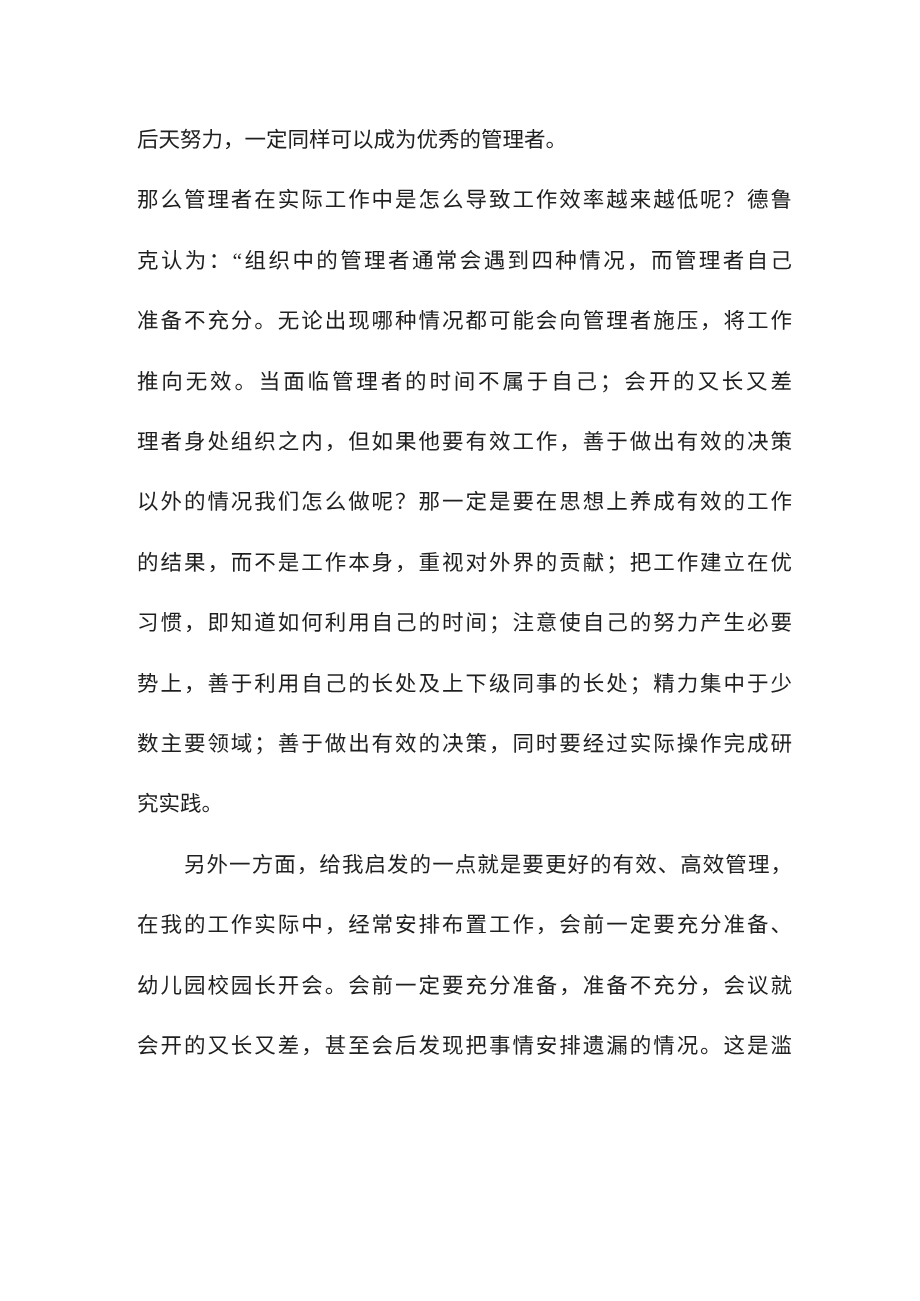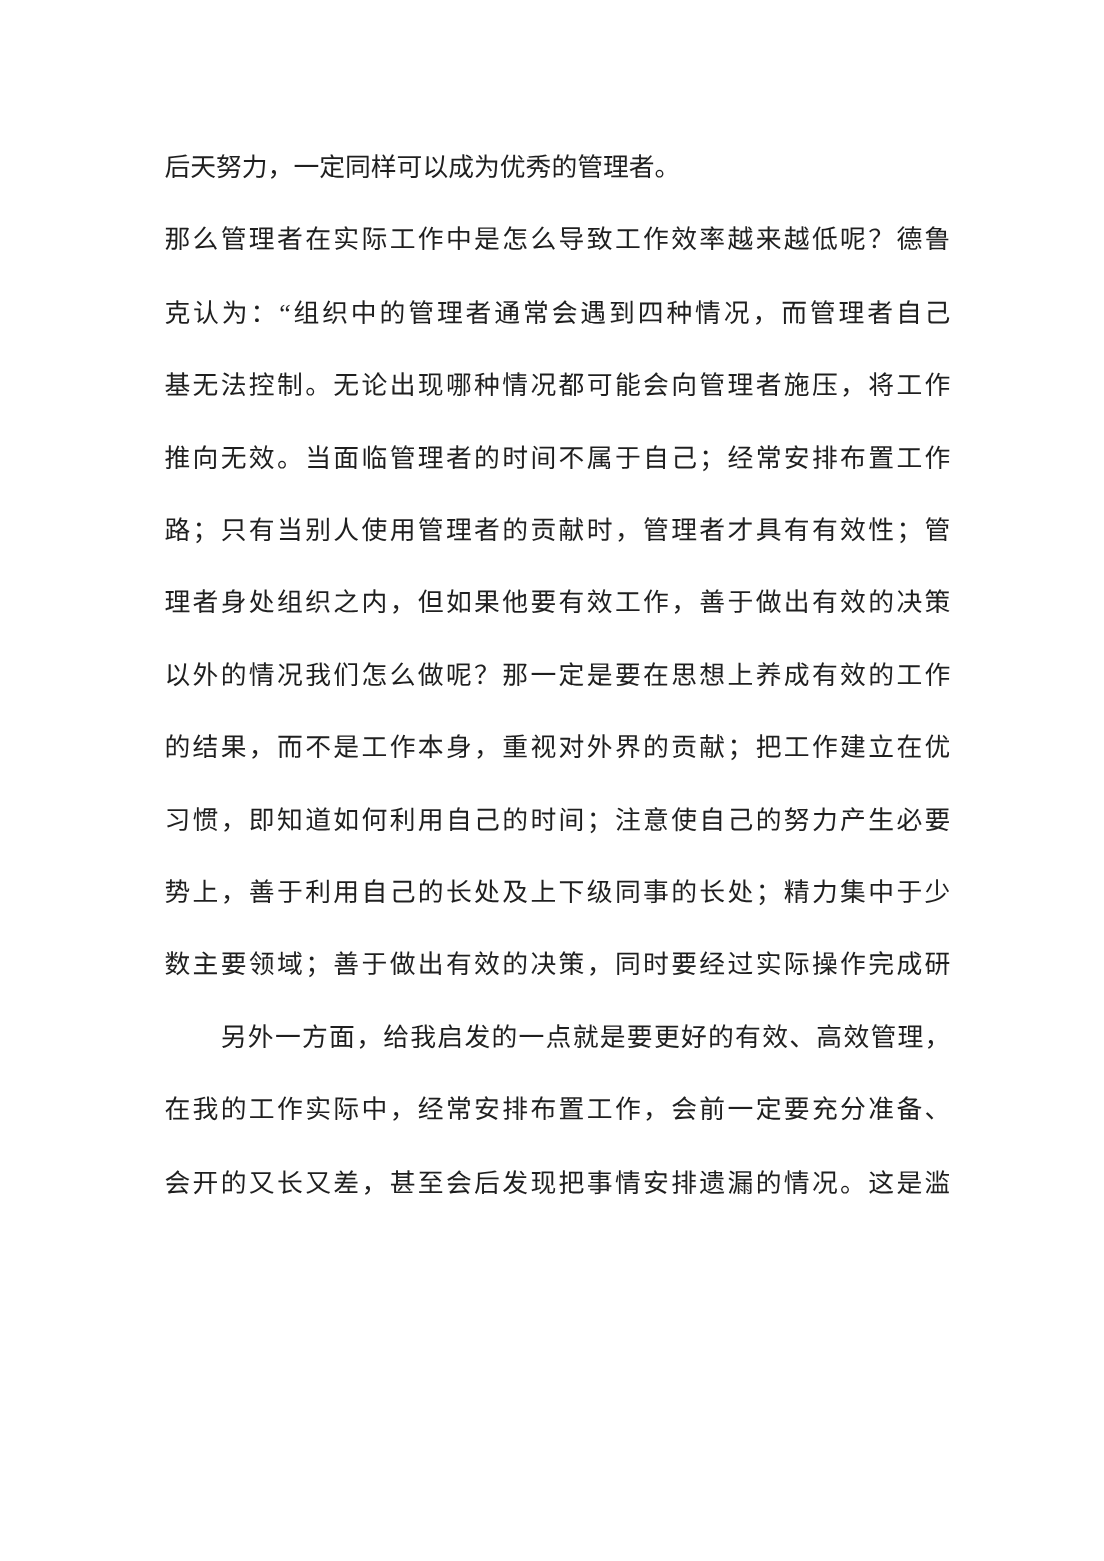--- a/index.html
+++ b/index.html
@@ -51,7 +51,7 @@
       <div class="line">后天努力，一定同样可以成为优秀的管理者。</div>
       <div class="line justify">那么管理者在实际工作中是怎么导致工作效率越来越低呢？德鲁</div>
       <div class="line justify">克认为：“组织中的管理者通常会遇到四种情况，而管理者自己</div>
-      <div class="line justify">基无法控制。无论出现哪种情况都可能会向管理者施压，将工作</div>
+      <div class="line justify">准备不充分。无论出现哪种情况都可能会向管理者施压，将工作</div>
       <div class="line justify">推向无效。当面临管理者的时间不属于自己；经常安排布置工作</div>
       <div class="line justify">路；只有当别人使用管理者的贡献时，管理者才具有有效性；管</div>
       <div class="line justify">理者身处组织之内，但如果他要有效工作，善于做出有效的决策</div>

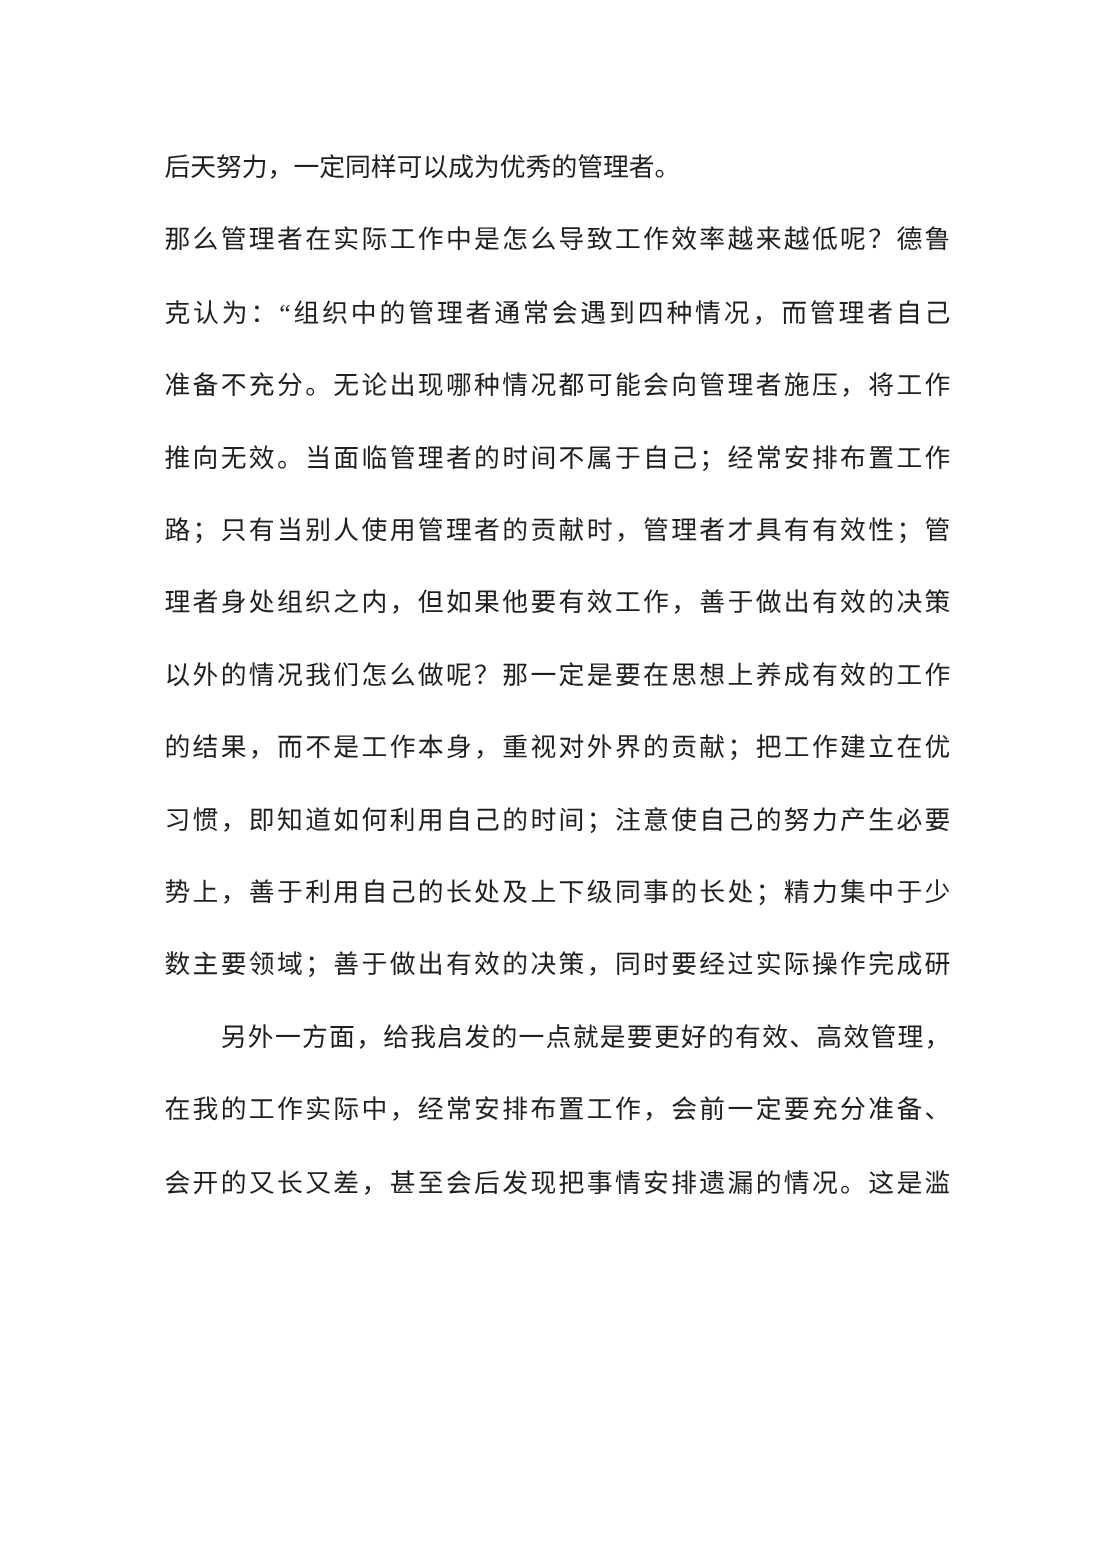--- a/index.html
+++ b/index.html
@@ -52,7 +52,7 @@
       <div class="line justify">那么管理者在实际工作中是怎么导致工作效率越来越低呢？德鲁</div>
       <div class="line justify">克认为：“组织中的管理者通常会遇到四种情况，而管理者自己</div>
       <div class="line justify">准备不充分。无论出现哪种情况都可能会向管理者施压，将工作</div>
-      <div class="line justify">推向无效。当面临管理者的时间不属于自己；经常安排布置工作</div>
+      <div class="line justify">推向无效。当面临管理者的时间不属于自己；会开的又长又差</div>
       <div class="line justify">路；只有当别人使用管理者的贡献时，管理者才具有有效性；管</div>
       <div class="line justify">理者身处组织之内，但如果他要有效工作，善于做出有效的决策</div>
       <div class="line justify">以外的情况我们怎么做呢？那一定是要在思想上养成有效的工作</div>

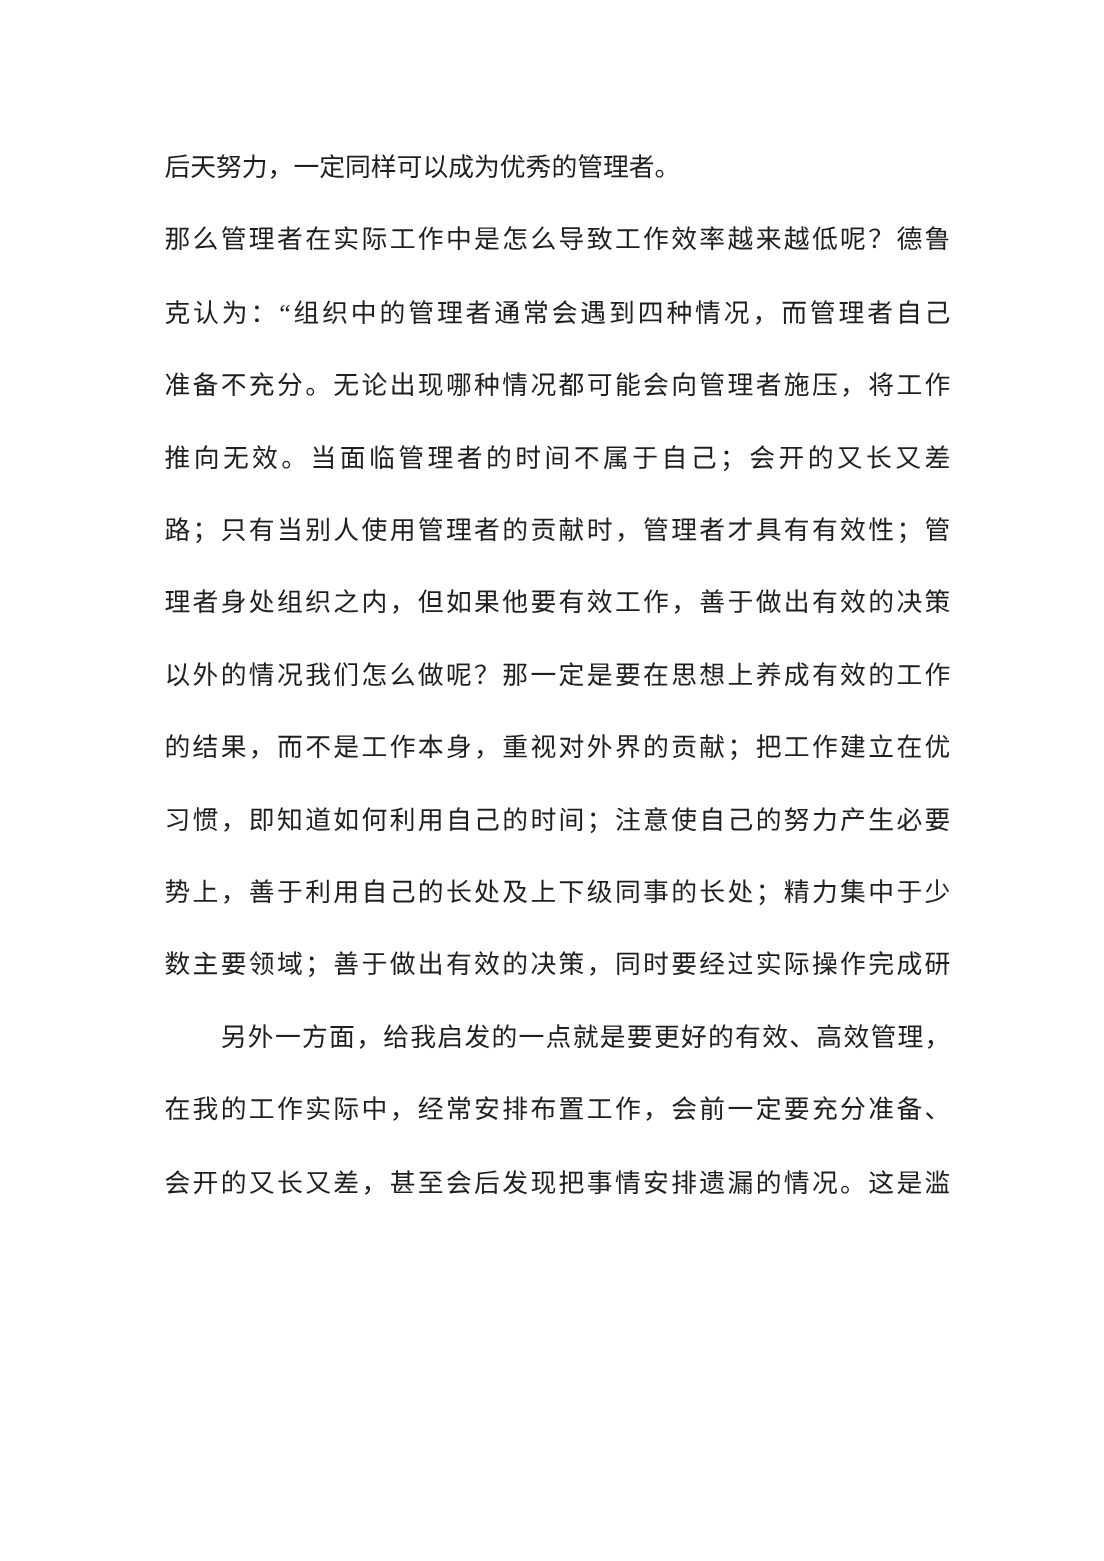--- a/index.html
+++ b/index.html
@@ -53,7 +53,6 @@
       <div class="line justify">克认为：“组织中的管理者通常会遇到四种情况，而管理者自己</div>
       <div class="line justify">准备不充分。无论出现哪种情况都可能会向管理者施压，将工作</div>
       <div class="line justify">推向无效。当面临管理者的时间不属于自己；会开的又长又差</div>
-      <div class="line justify">路；只有当别人使用管理者的贡献时，管理者才具有有效性；管</div>
       <div class="line justify">理者身处组织之内，但如果他要有效工作，善于做出有效的决策</div>
       <div class="line justify">以外的情况我们怎么做呢？那一定是要在思想上养成有效的工作</div>
       <div class="line justify">的结果，而不是工作本身，重视对外界的贡献；把工作建立在优</div>

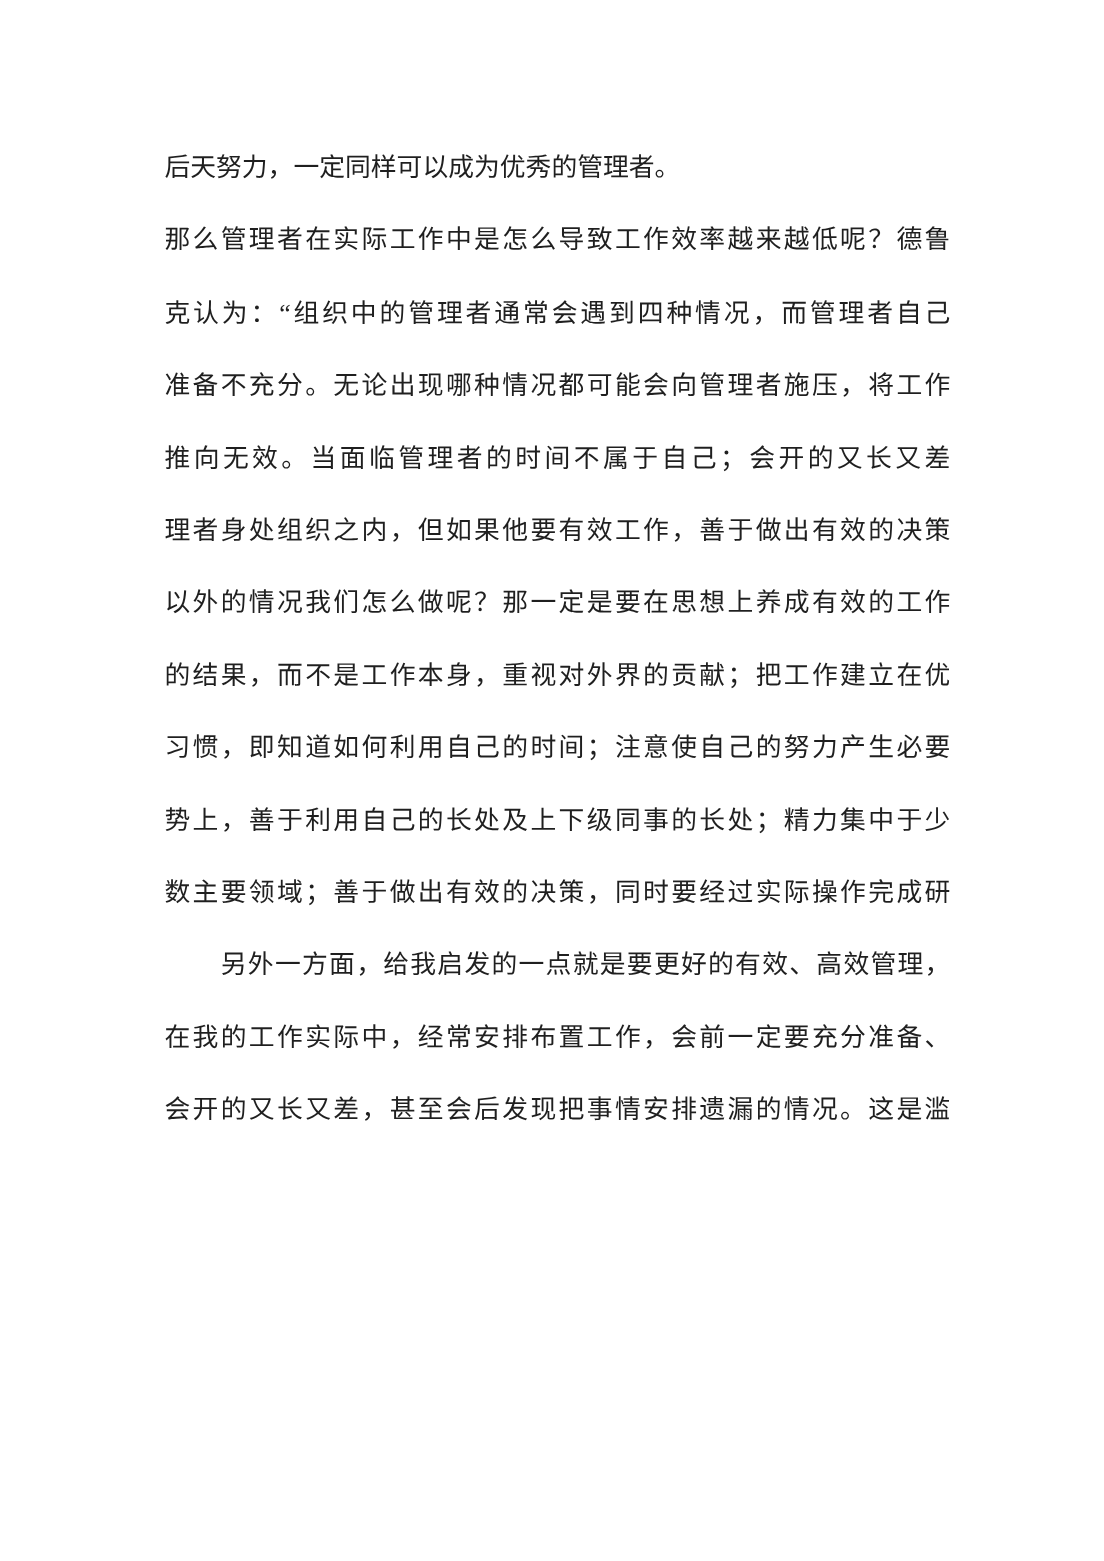--- a/index.html
+++ b/index.html
@@ -59,6 +59,7 @@
       <div class="line justify">习惯，即知道如何利用自己的时间；注意使自己的努力产生必要</div>
       <div class="line justify">势上，善于利用自己的长处及上下级同事的长处；精力集中于少</div>
       <div class="line justify">数主要领域；善于做出有效的决策，同时要经过实际操作完成研</div>
+      <div class="line">究实践。</div>
       <div class="line justify indent">另外一方面，给我启发的一点就是要更好的有效、高效管理，</div>
       <div class="line justify">在我的工作实际中，经常安排布置工作，会前一定要充分准备、</div>
       <div class="line justify">会开的又长又差，甚至会后发现把事情安排遗漏的情况。这是滥</div>

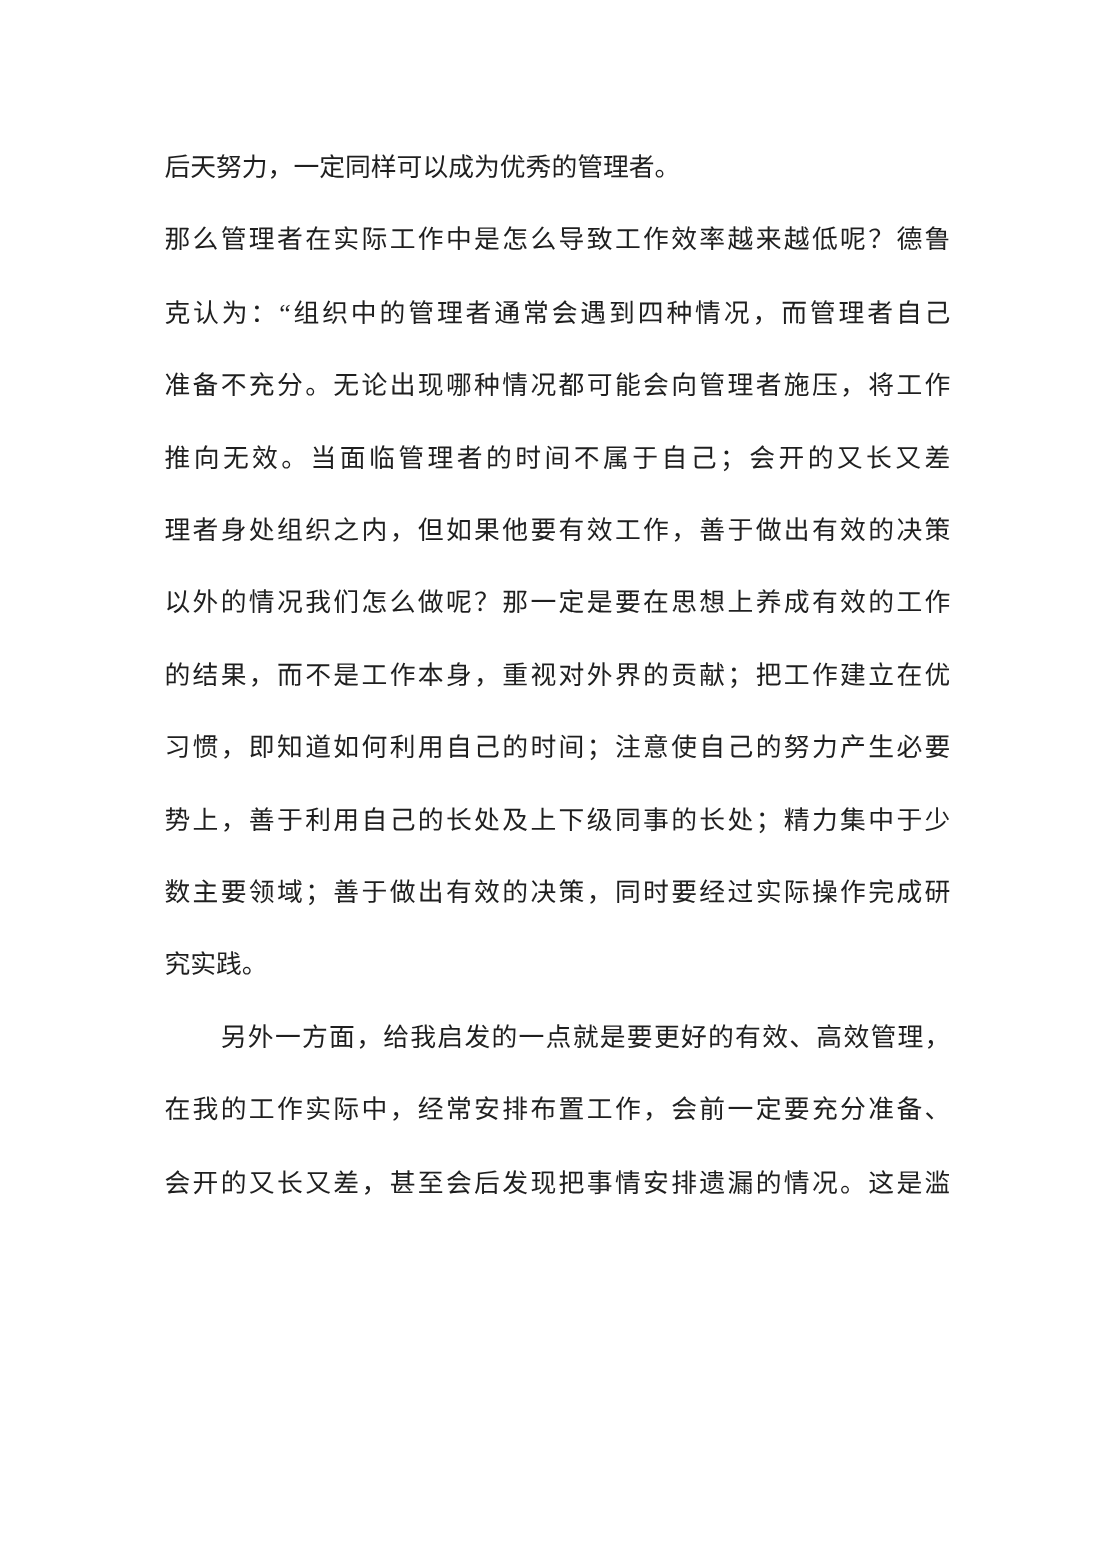--- a/index.html
+++ b/index.html
@@ -62,6 +62,7 @@
       <div class="line">究实践。</div>
       <div class="line justify indent">另外一方面，给我启发的一点就是要更好的有效、高效管理，</div>
       <div class="line justify">在我的工作实际中，经常安排布置工作，会前一定要充分准备、</div>
+      <div class="line justify">幼儿园校园长开会。会前一定要充分准备，准备不充分，会议就</div>
       <div class="line justify">会开的又长又差，甚至会后发现把事情安排遗漏的情况。这是滥</div>
     </div>
 </div>

